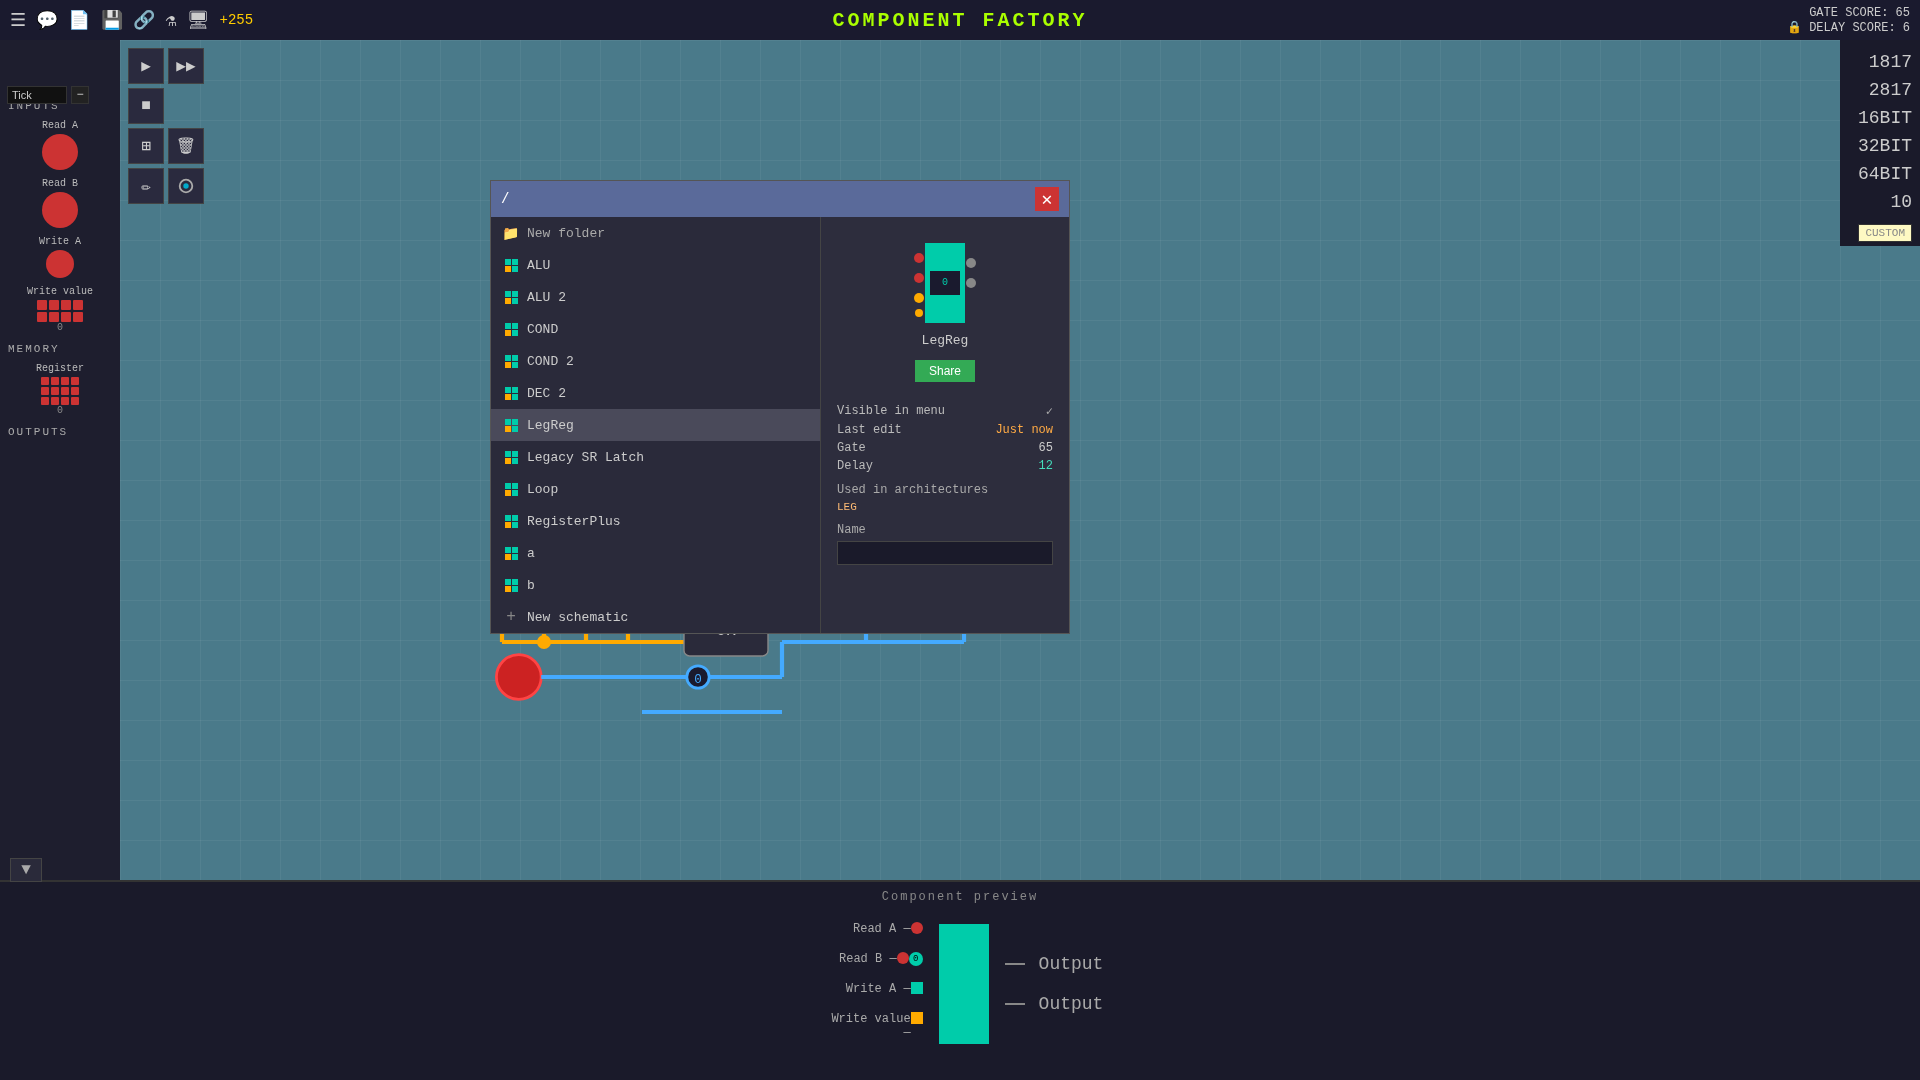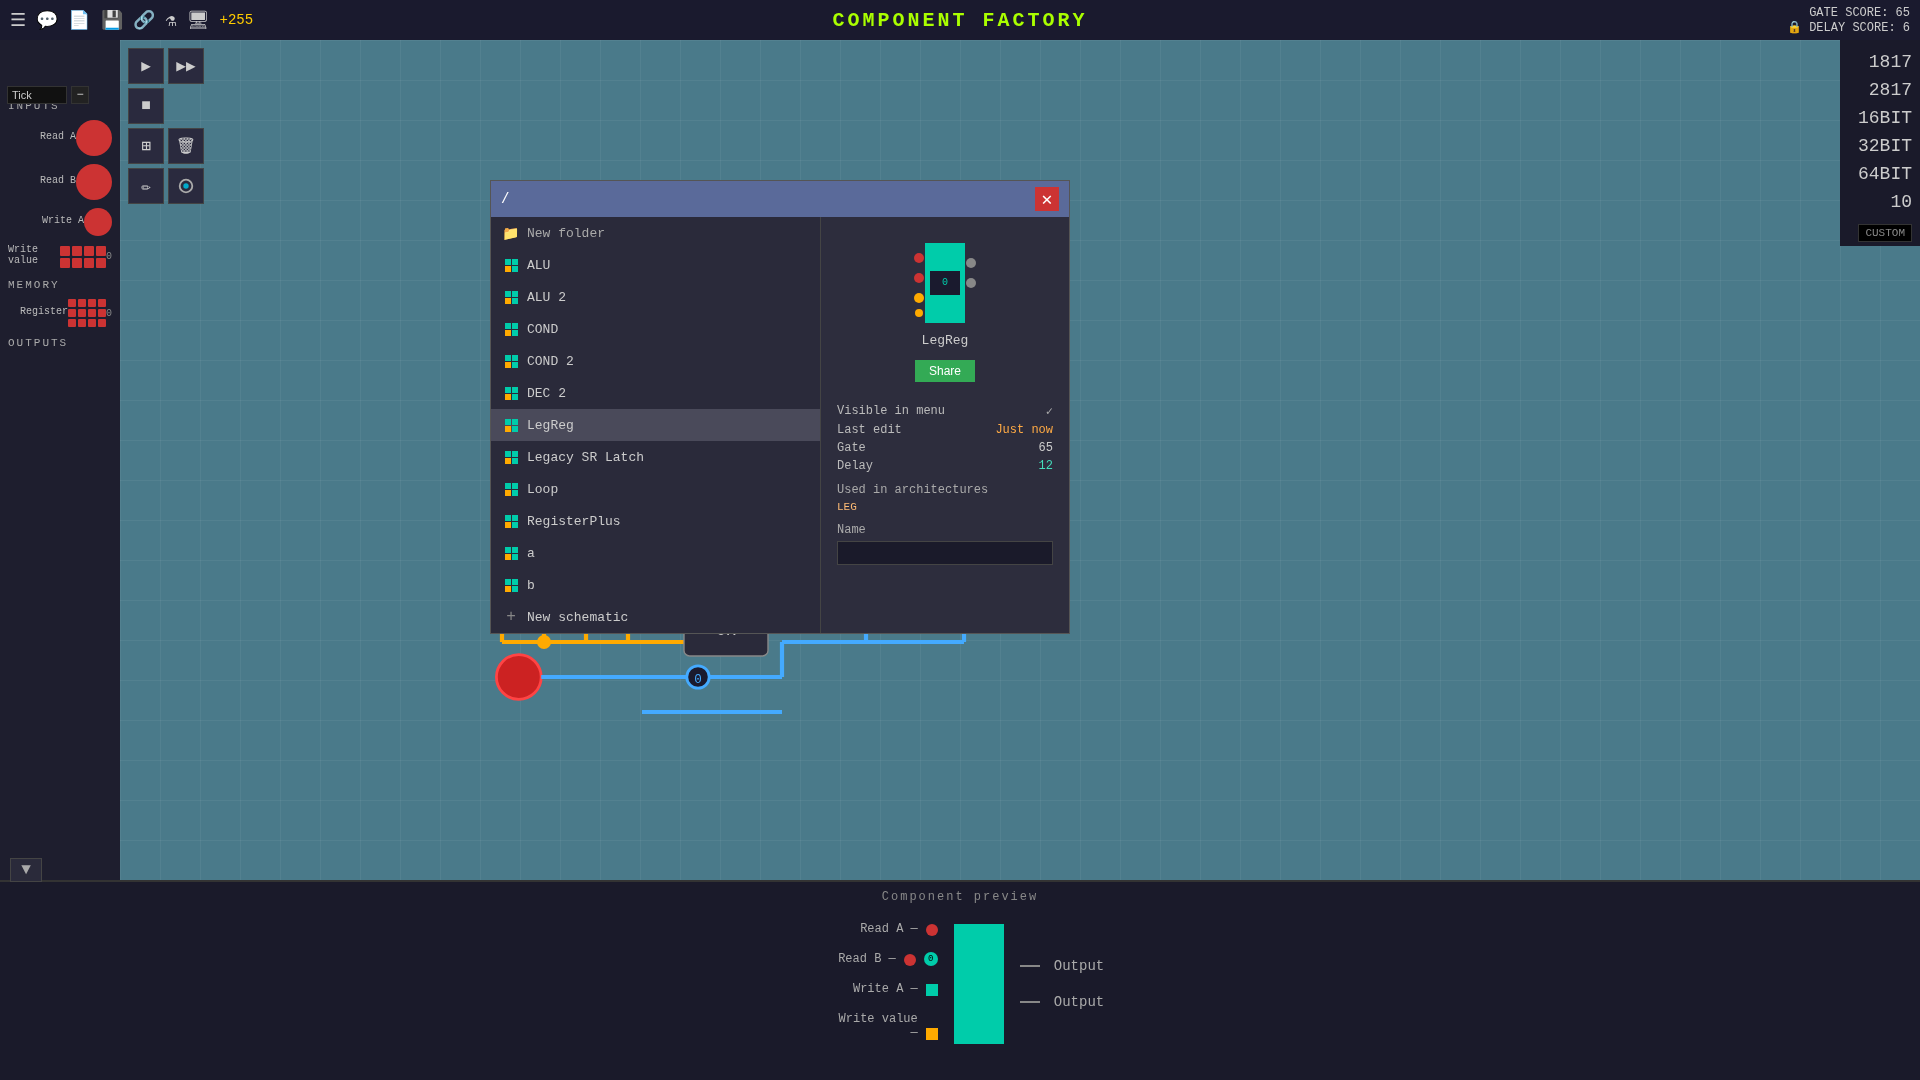--- a/index.html
+++ b/index.html
@@ -90,7 +90,7 @@
     }
     .sidebar-item {
       display: flex;
-      flex-direction: row;
+      flex-direction: column;
       align-items: center;
       margin-bottom: 8px;
       justify-content: flex-end;

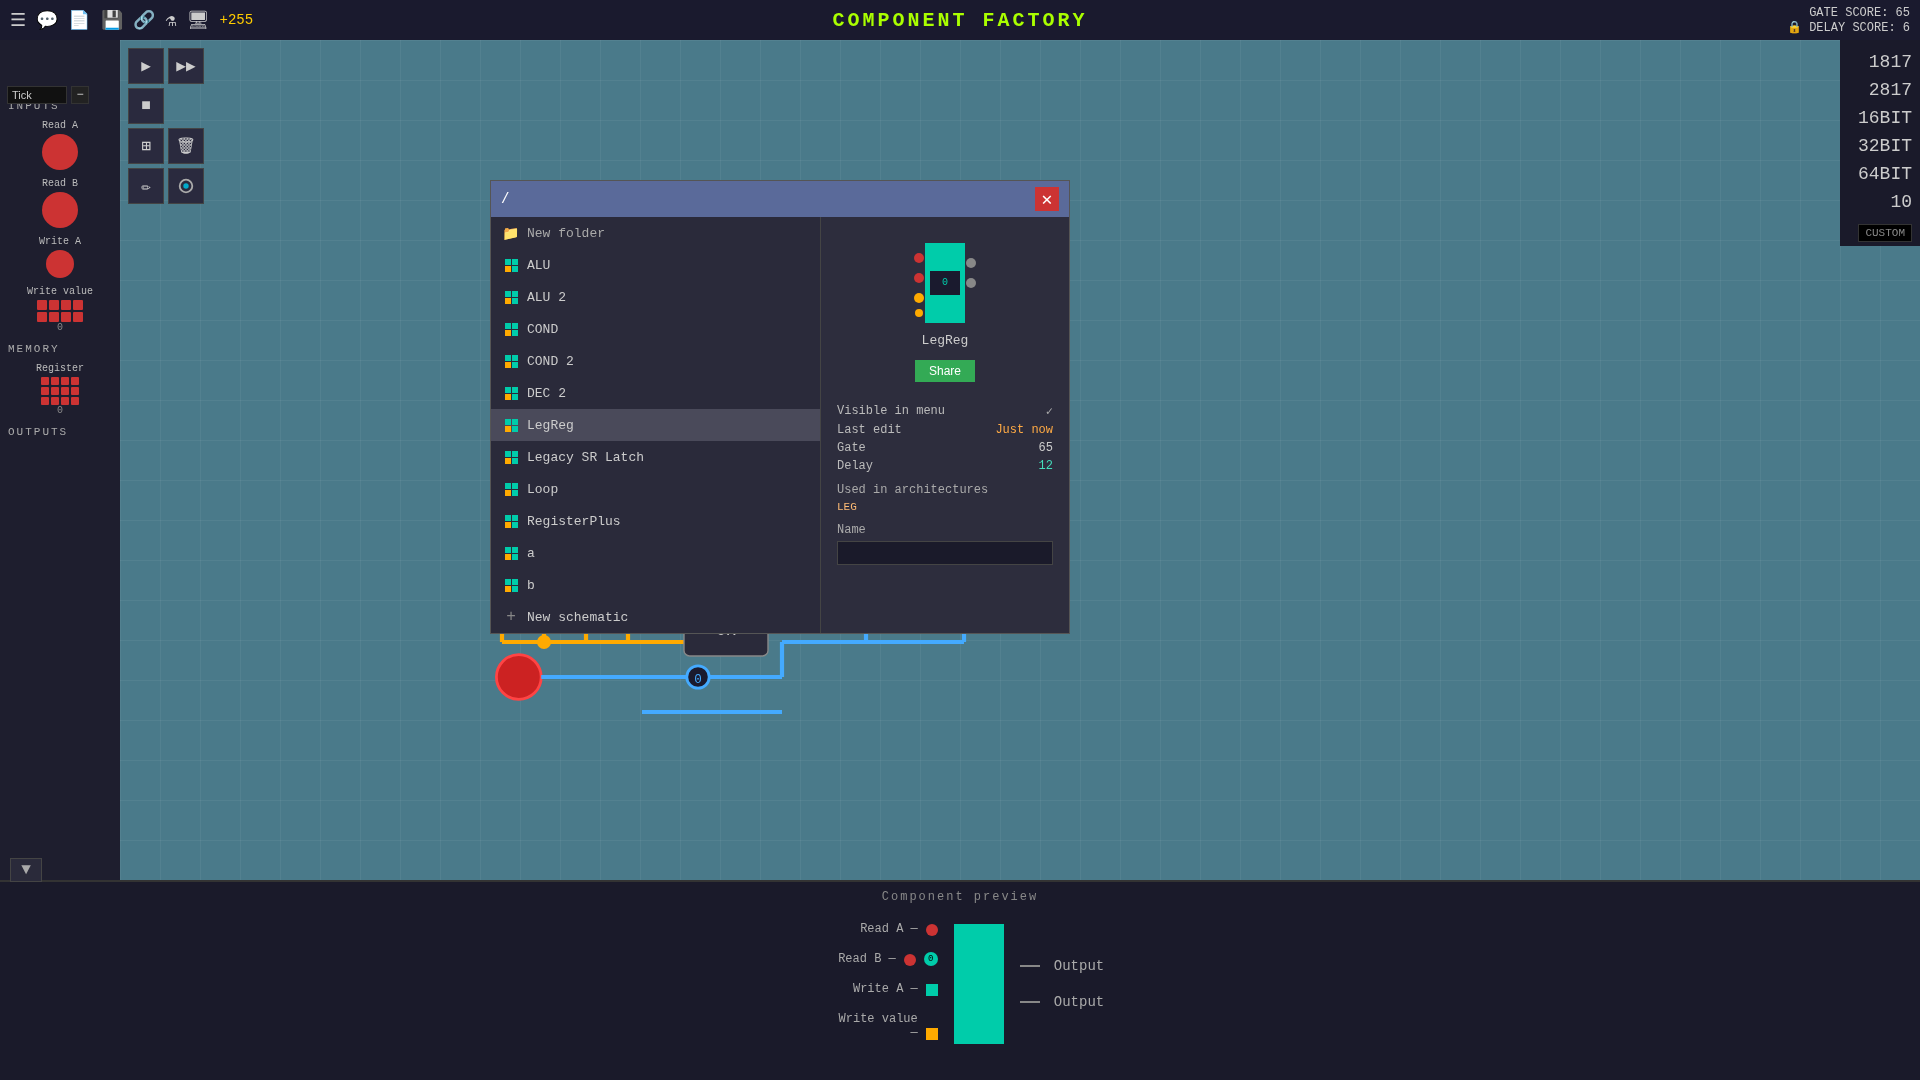--- a/index.html
+++ b/index.html
@@ -480,7 +480,7 @@
       text-align: right;
     }
     .custom-badge {
-      background: #000000;
+      background: #fef9c3;
       color: #888;
       font-size: 11px;
       padding: 2px 6px;

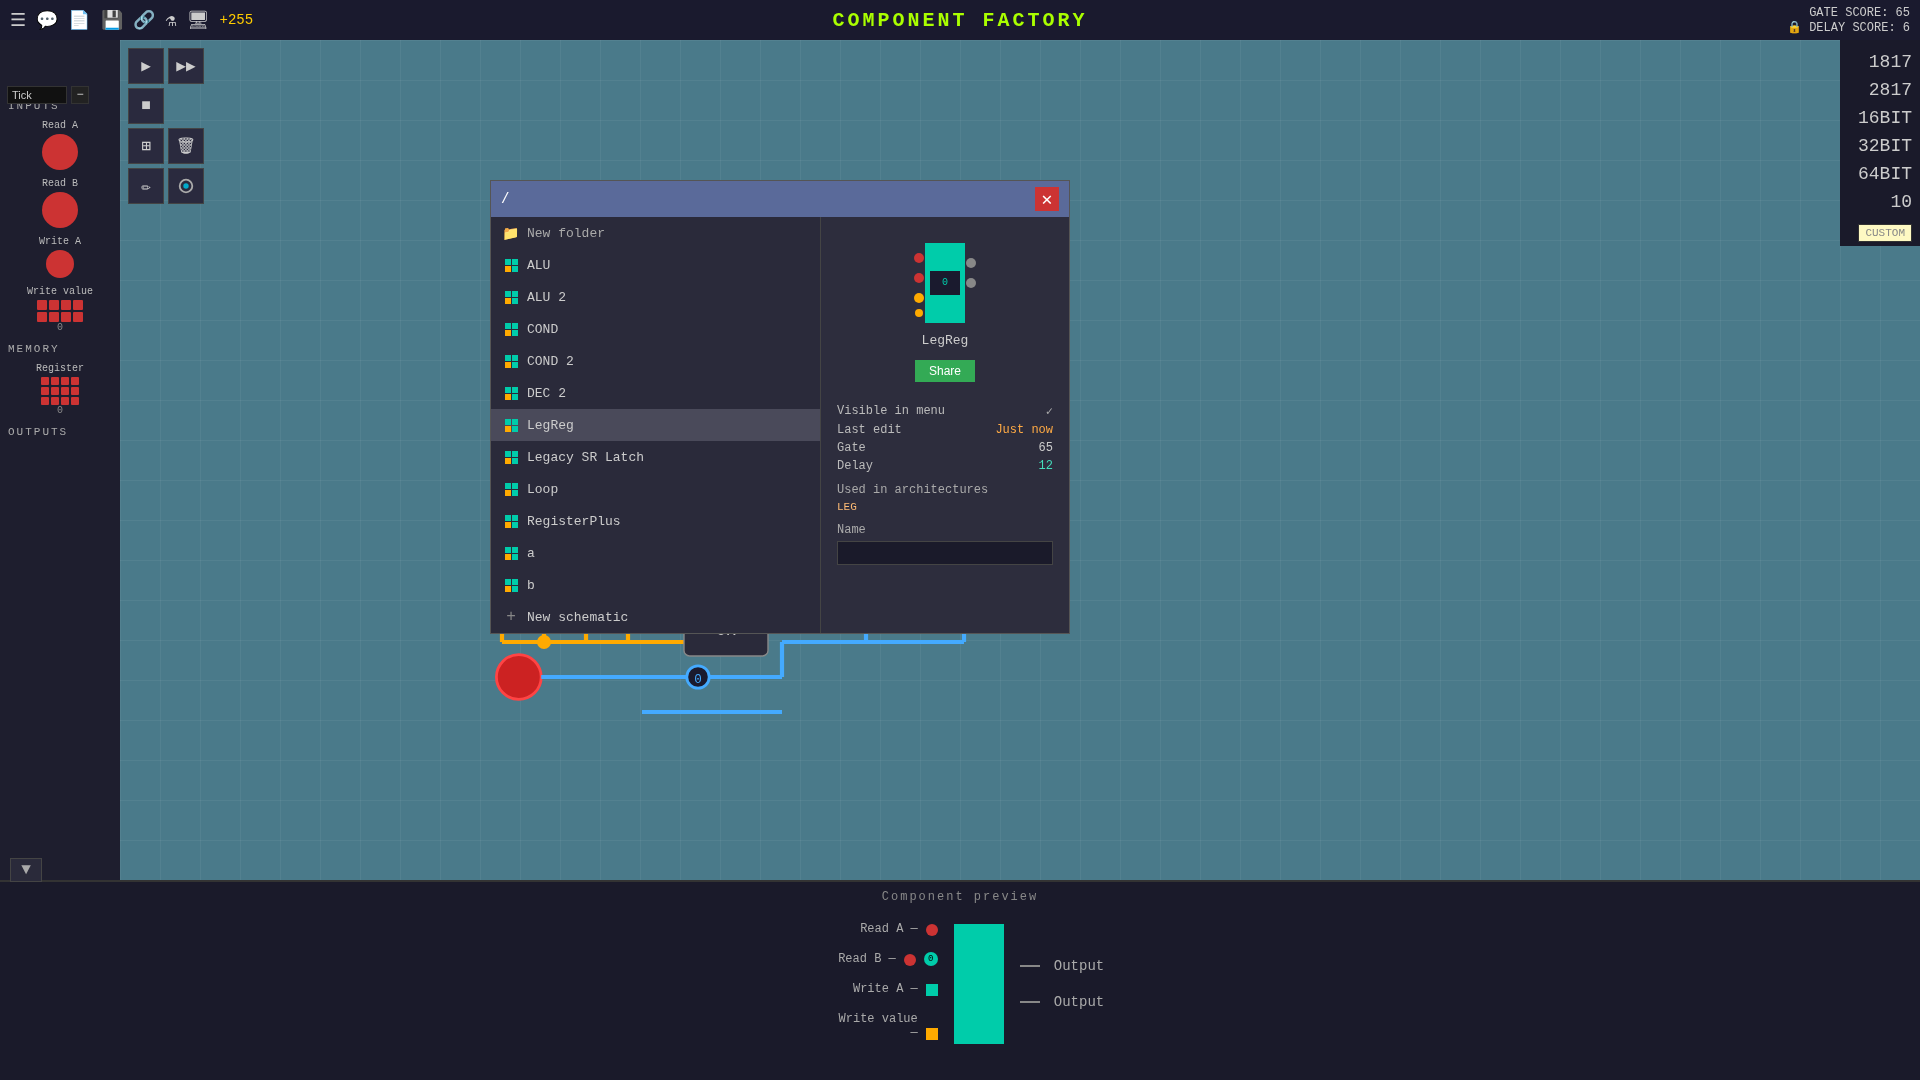--- a/index.html
+++ b/index.html
@@ -416,8 +416,7 @@
     }
     .preview-io-row {
       display: flex;
-      align-items: flex-end;
-      gap: 8px;
+      align-items: flex-start;
       font-size: 12px;
       color: #aaa;
       margin-bottom: 6px;

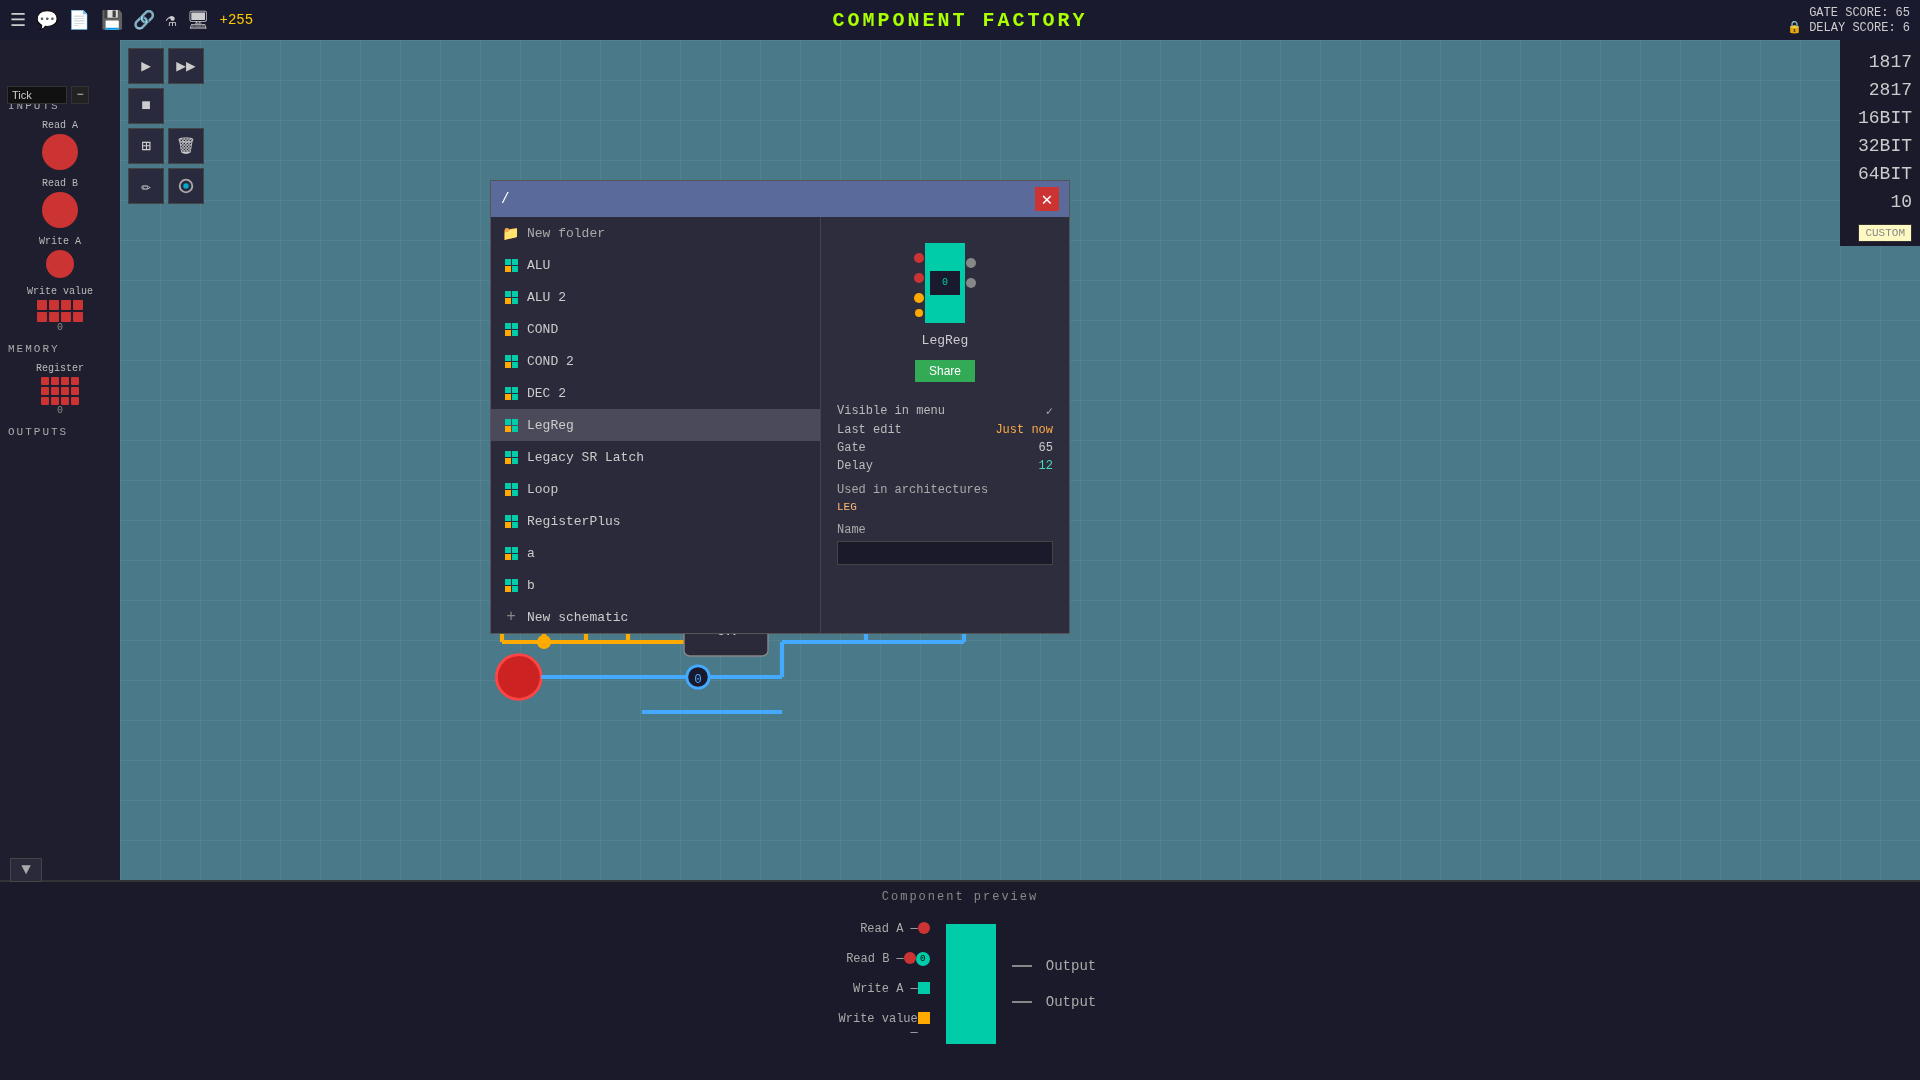--- a/index.html
+++ b/index.html
@@ -453,7 +453,7 @@
       background: #ffaa00;
     }
     .preview-output-label {
-      font-size: 14px;
+      font-size: 18px;
       color: #aaa;
       display: flex;
       align-items: center;

